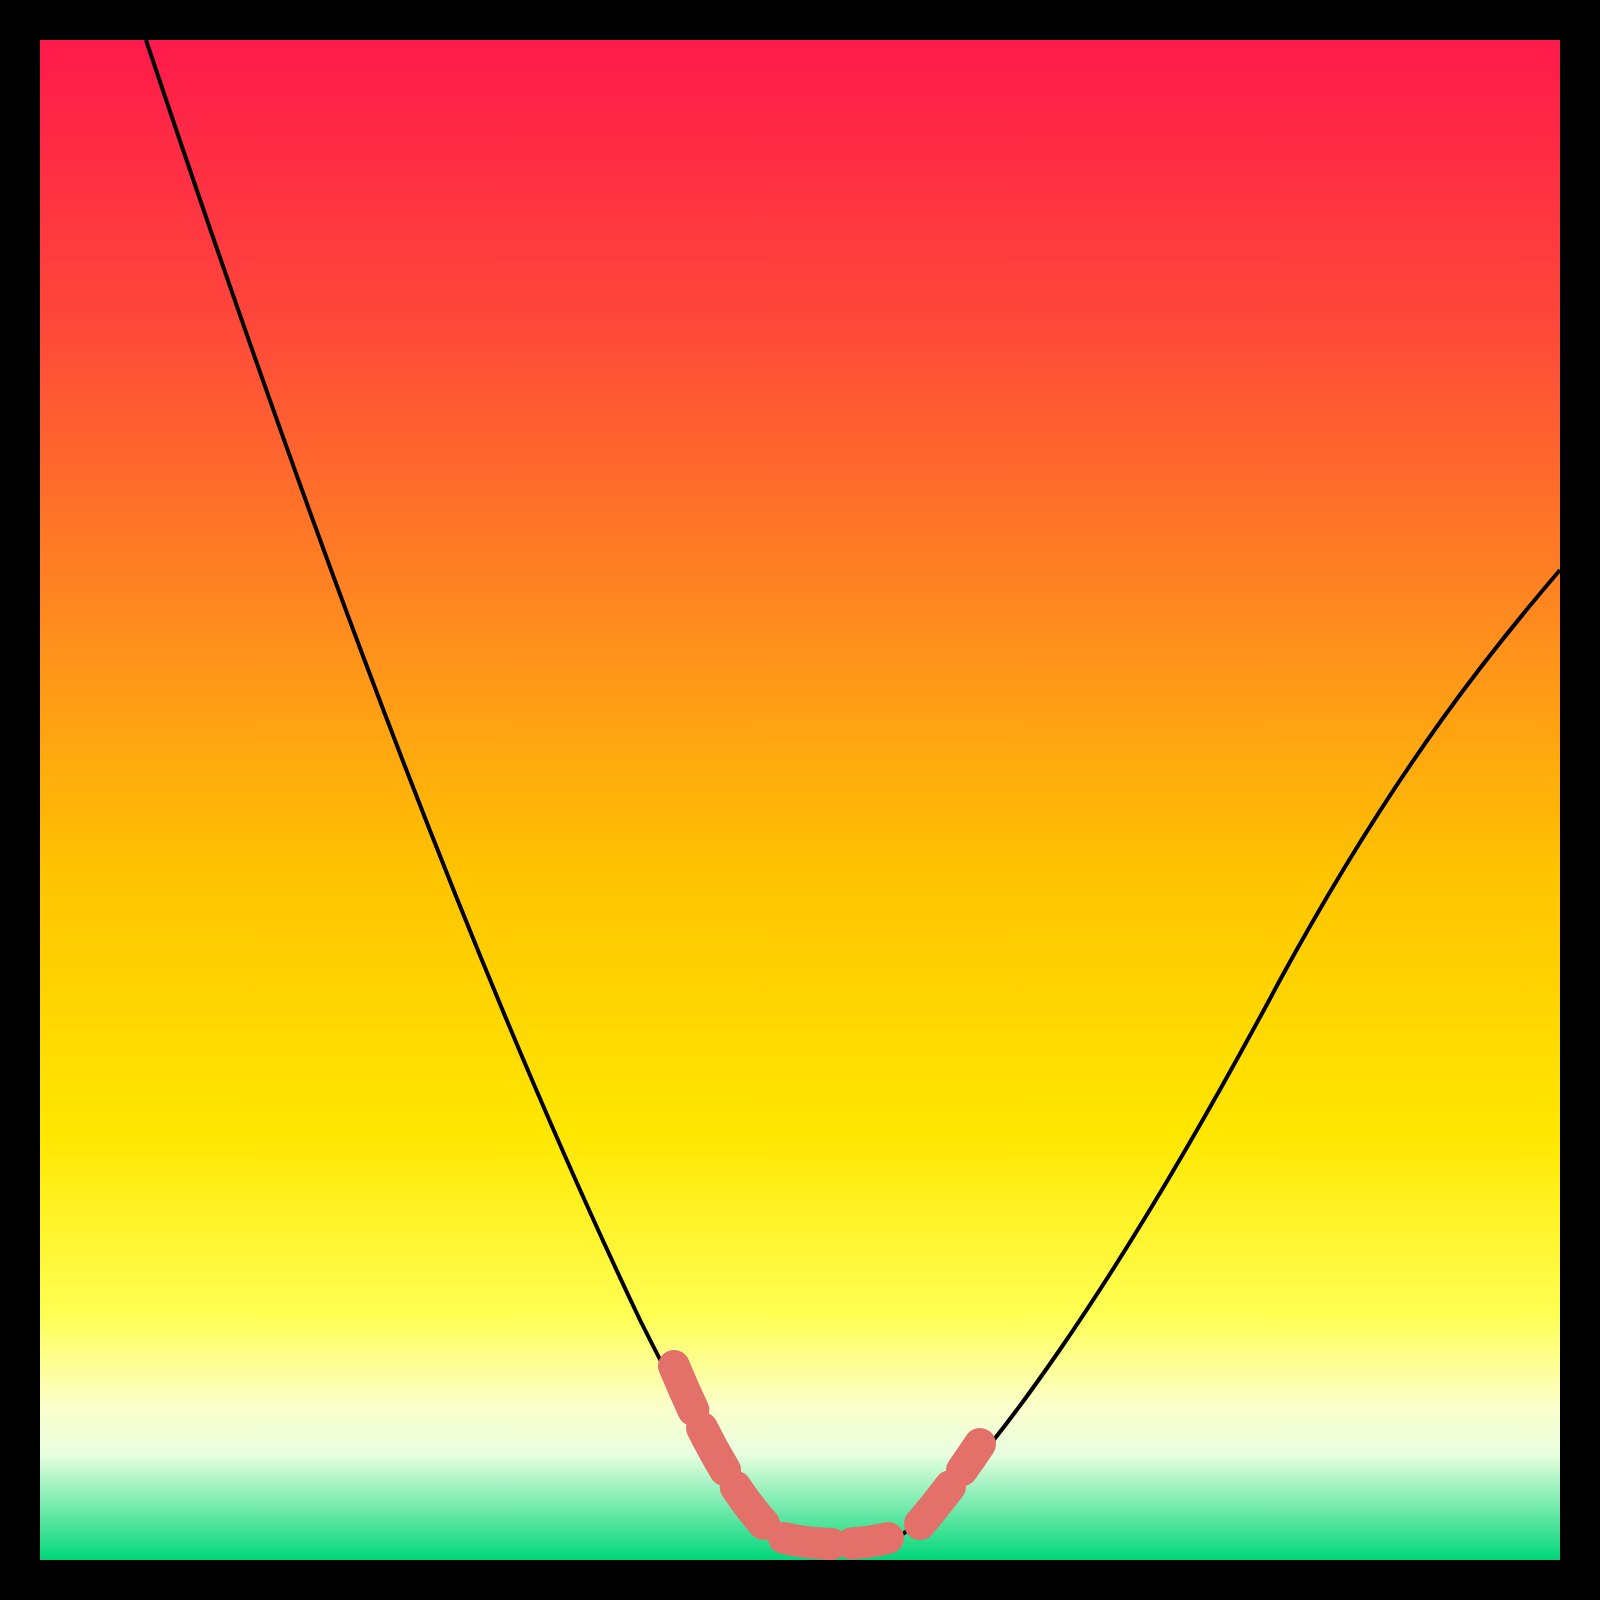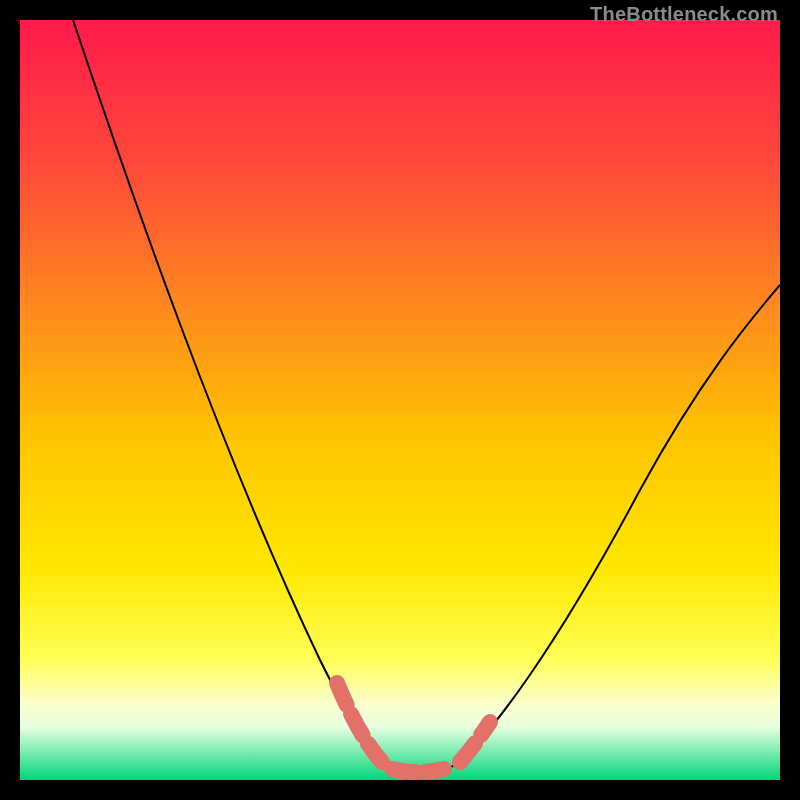--- a/index.html
+++ b/index.html
@@ -111,7 +111,6 @@
 
   </div>
 
-  <div class="watermark">TheBottleneck.com</div>
 
 </div>
 

